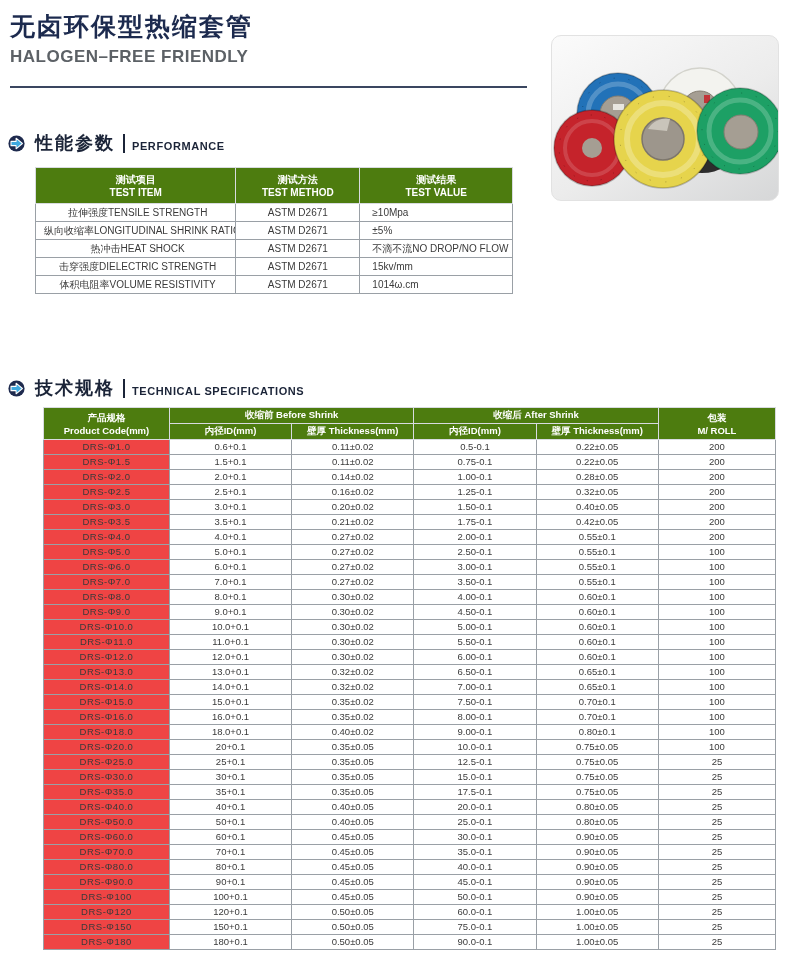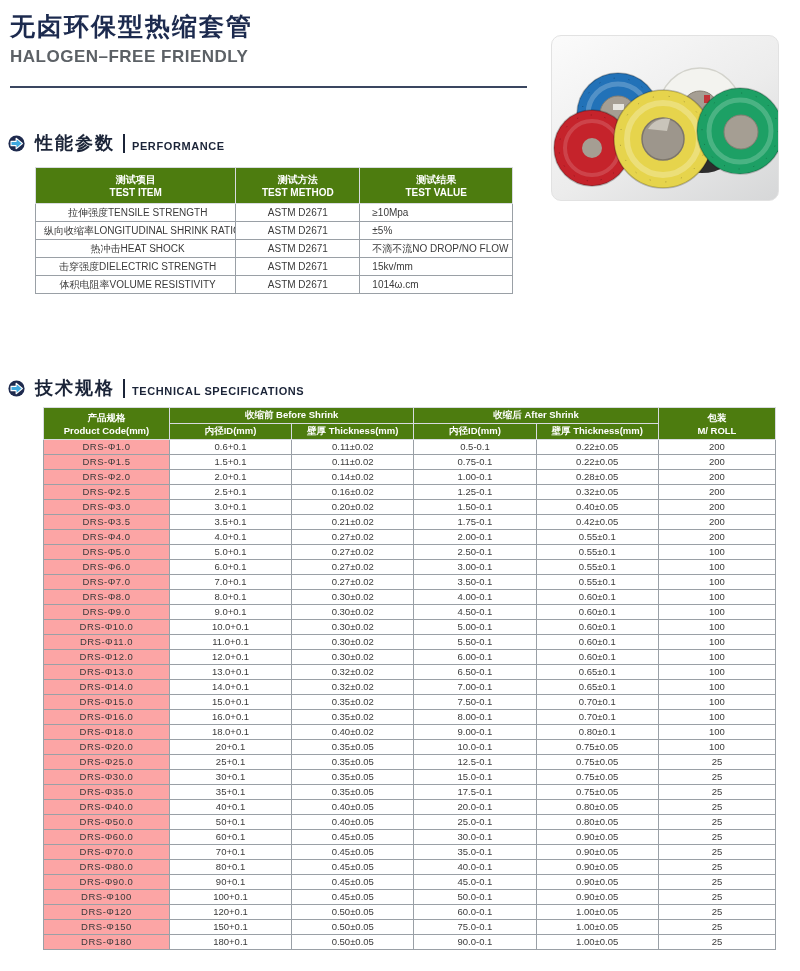--- a/index.html
+++ b/index.html
@@ -68,7 +68,7 @@
   .spec th { font-size:9.5px; height:16px; padding:0 2px; }
   .spec th.hdr-2line { padding:1px 2px; }
   .spec td { font-size:9.5px; height:14px; line-height:14px; text-align:center; padding:0 2px; }
-  .spec td.code-cell { background:#fca5a5; letter-spacing:0.5px; }
+  .spec td.code-cell { background:#ef4444; letter-spacing:0.5px; }
 </style>
 </head>
 <body>

